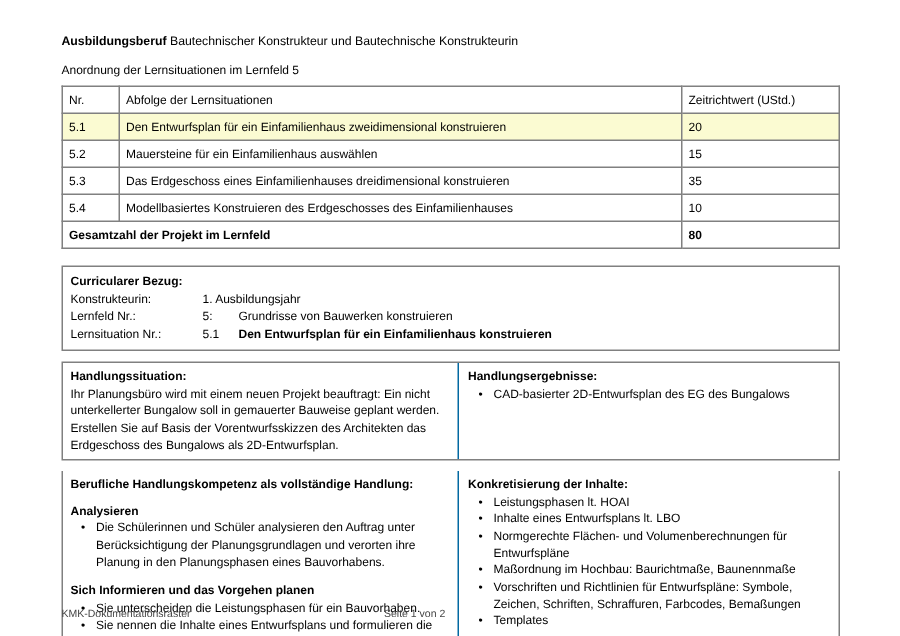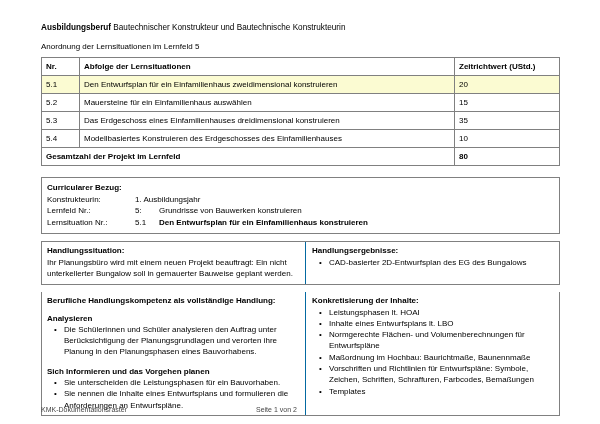--- a/index.html
+++ b/index.html
@@ -53,7 +53,7 @@
     font-weight: normal;
   }
   table.overview th {
-    font-weight: bold;
+    font-weight: normal;
   }
   .col-nr   { width: 29px; }
   .col-time { width: 96px; }

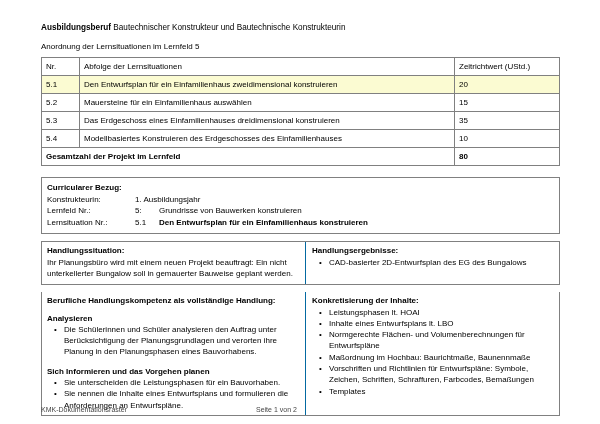--- a/index.html
+++ b/index.html
@@ -217,6 +217,7 @@
     <div class="gb-left">
       <div class="sec-head">Handlungssituation:</div>
       <p class="para">Ihr Planungsbüro wird mit einem neuen Projekt beauftragt: Ein nicht unterkellerter Bungalow soll in gemauerter Bauweise geplant werden.</p>
+      <p class="para">Erstellen Sie auf Basis der Vorentwurfsskizzen des Architekten das Erdgeschoss des Bungalows als 2D-Entwurfsplan.</p>
     </div>
     <div class="gb-right">
       <div class="sec-head">Handlungsergebnisse:</div>

